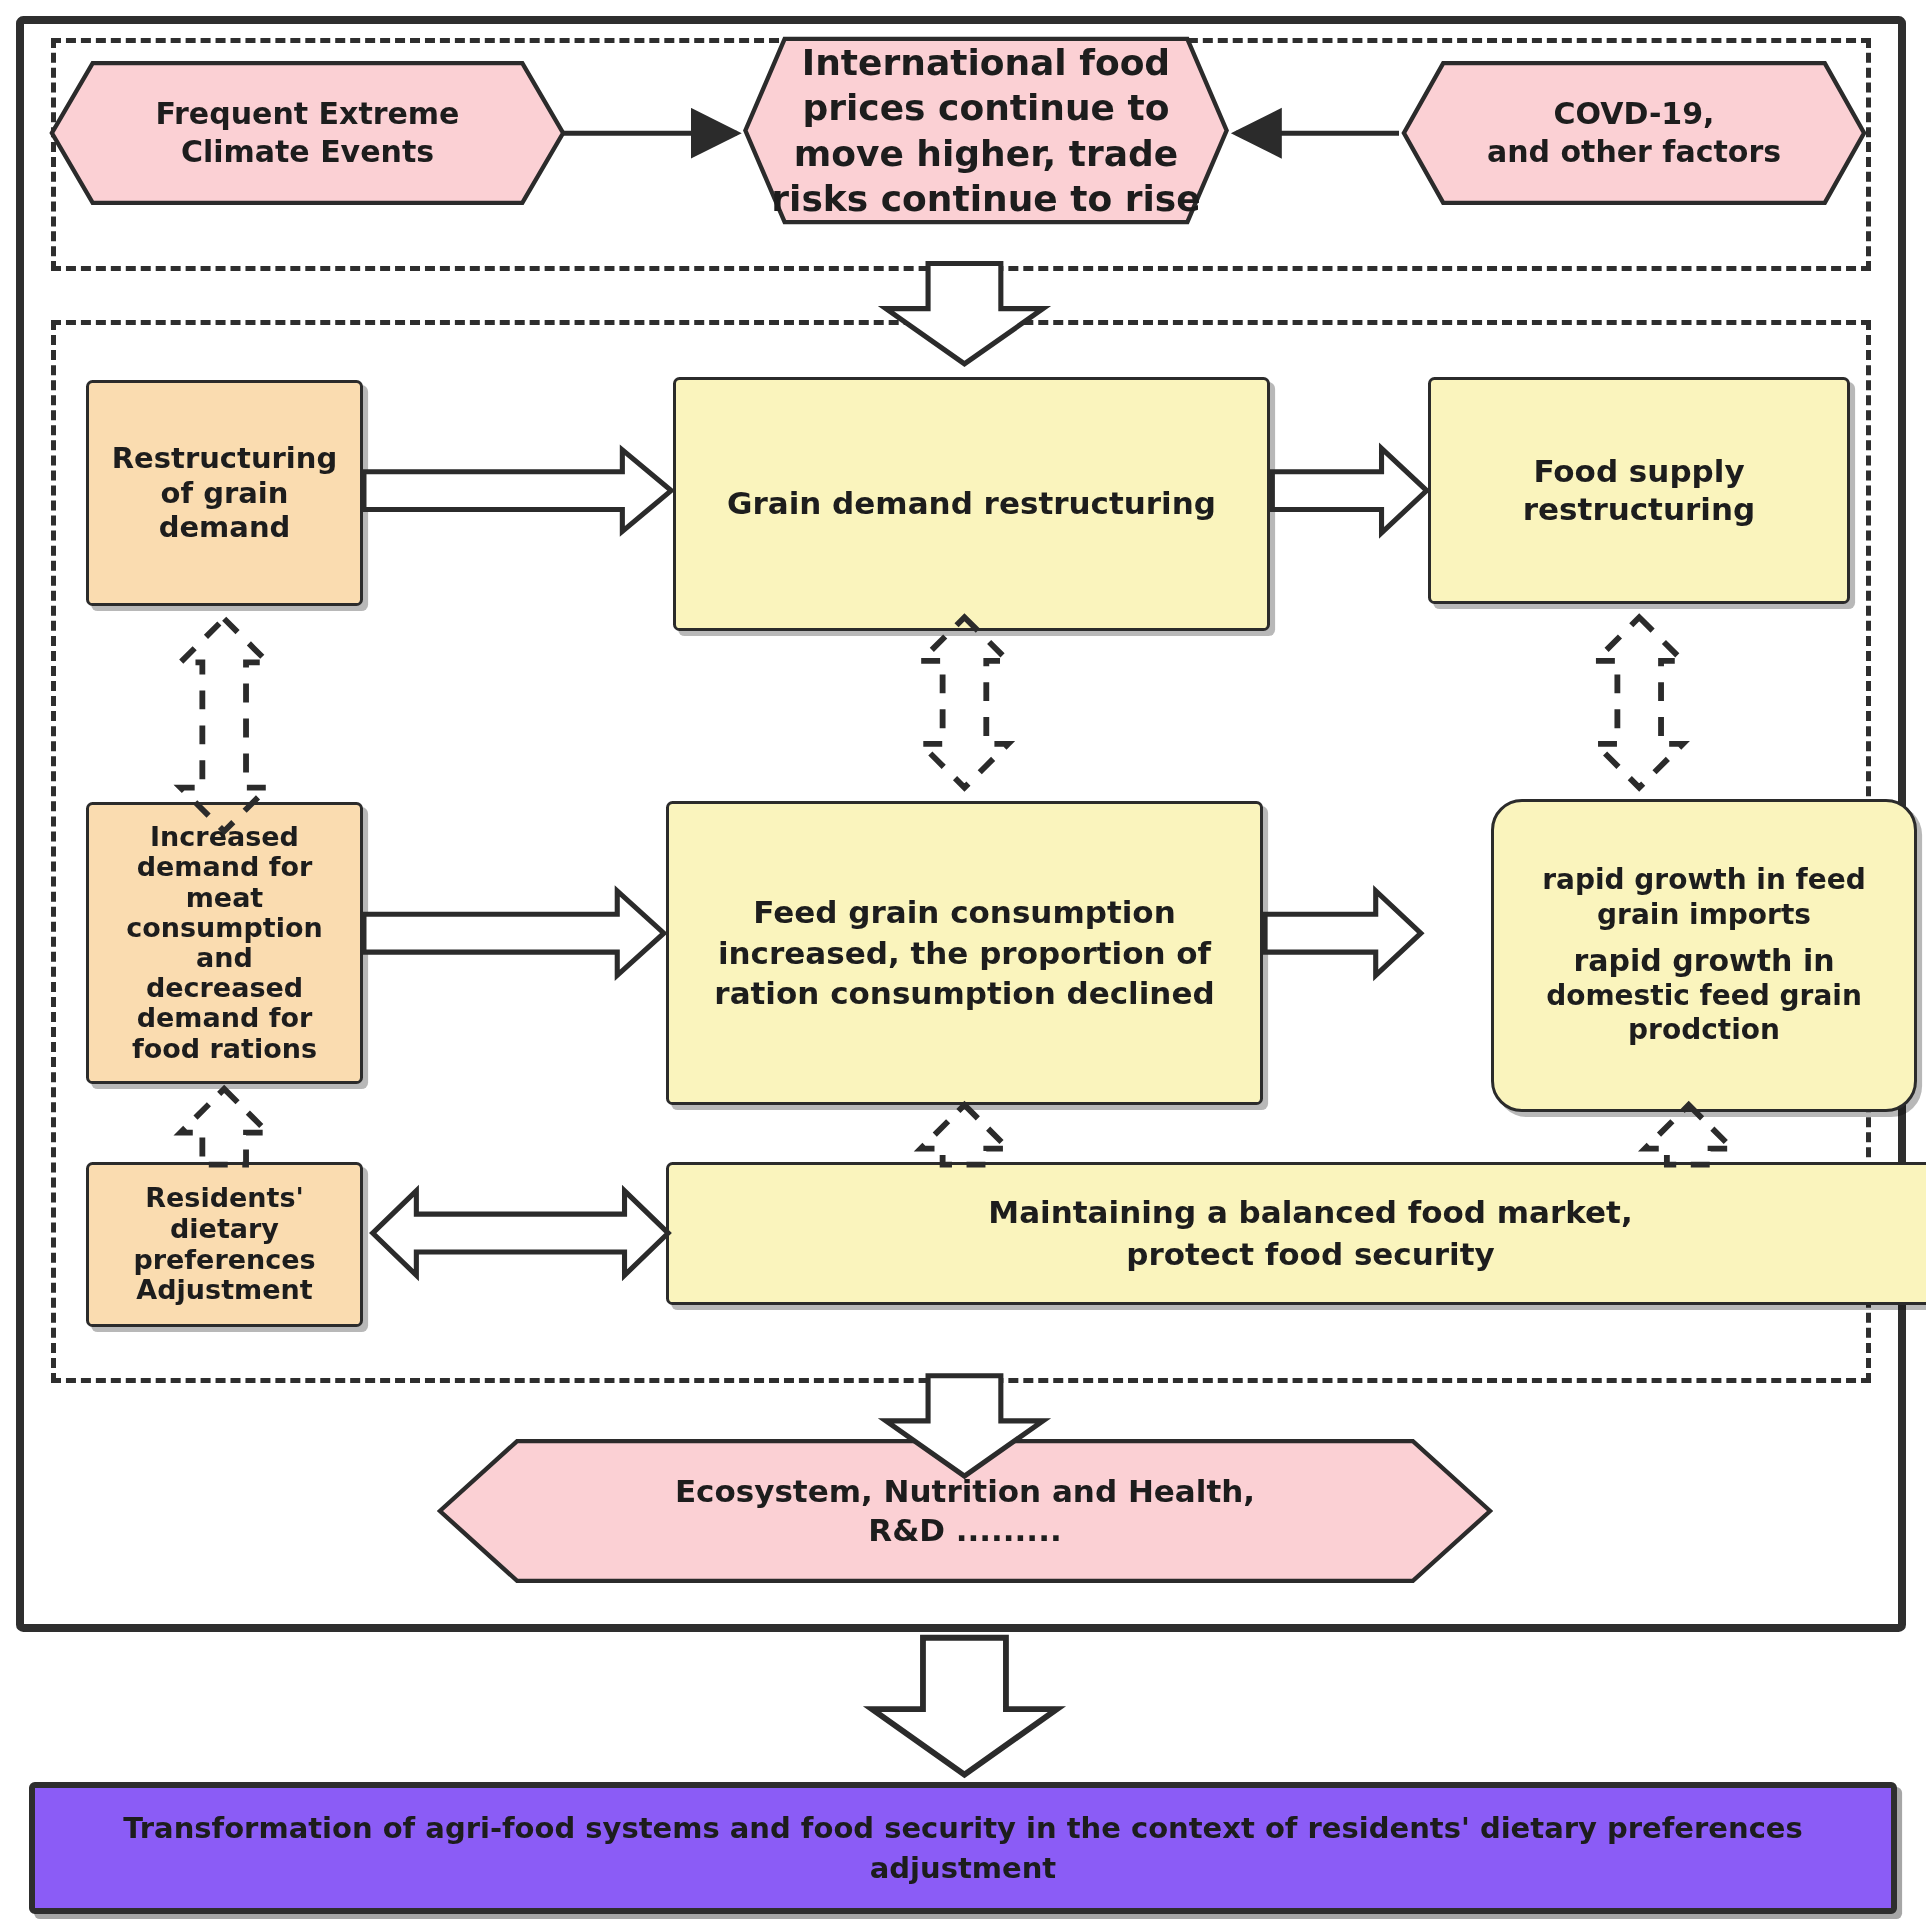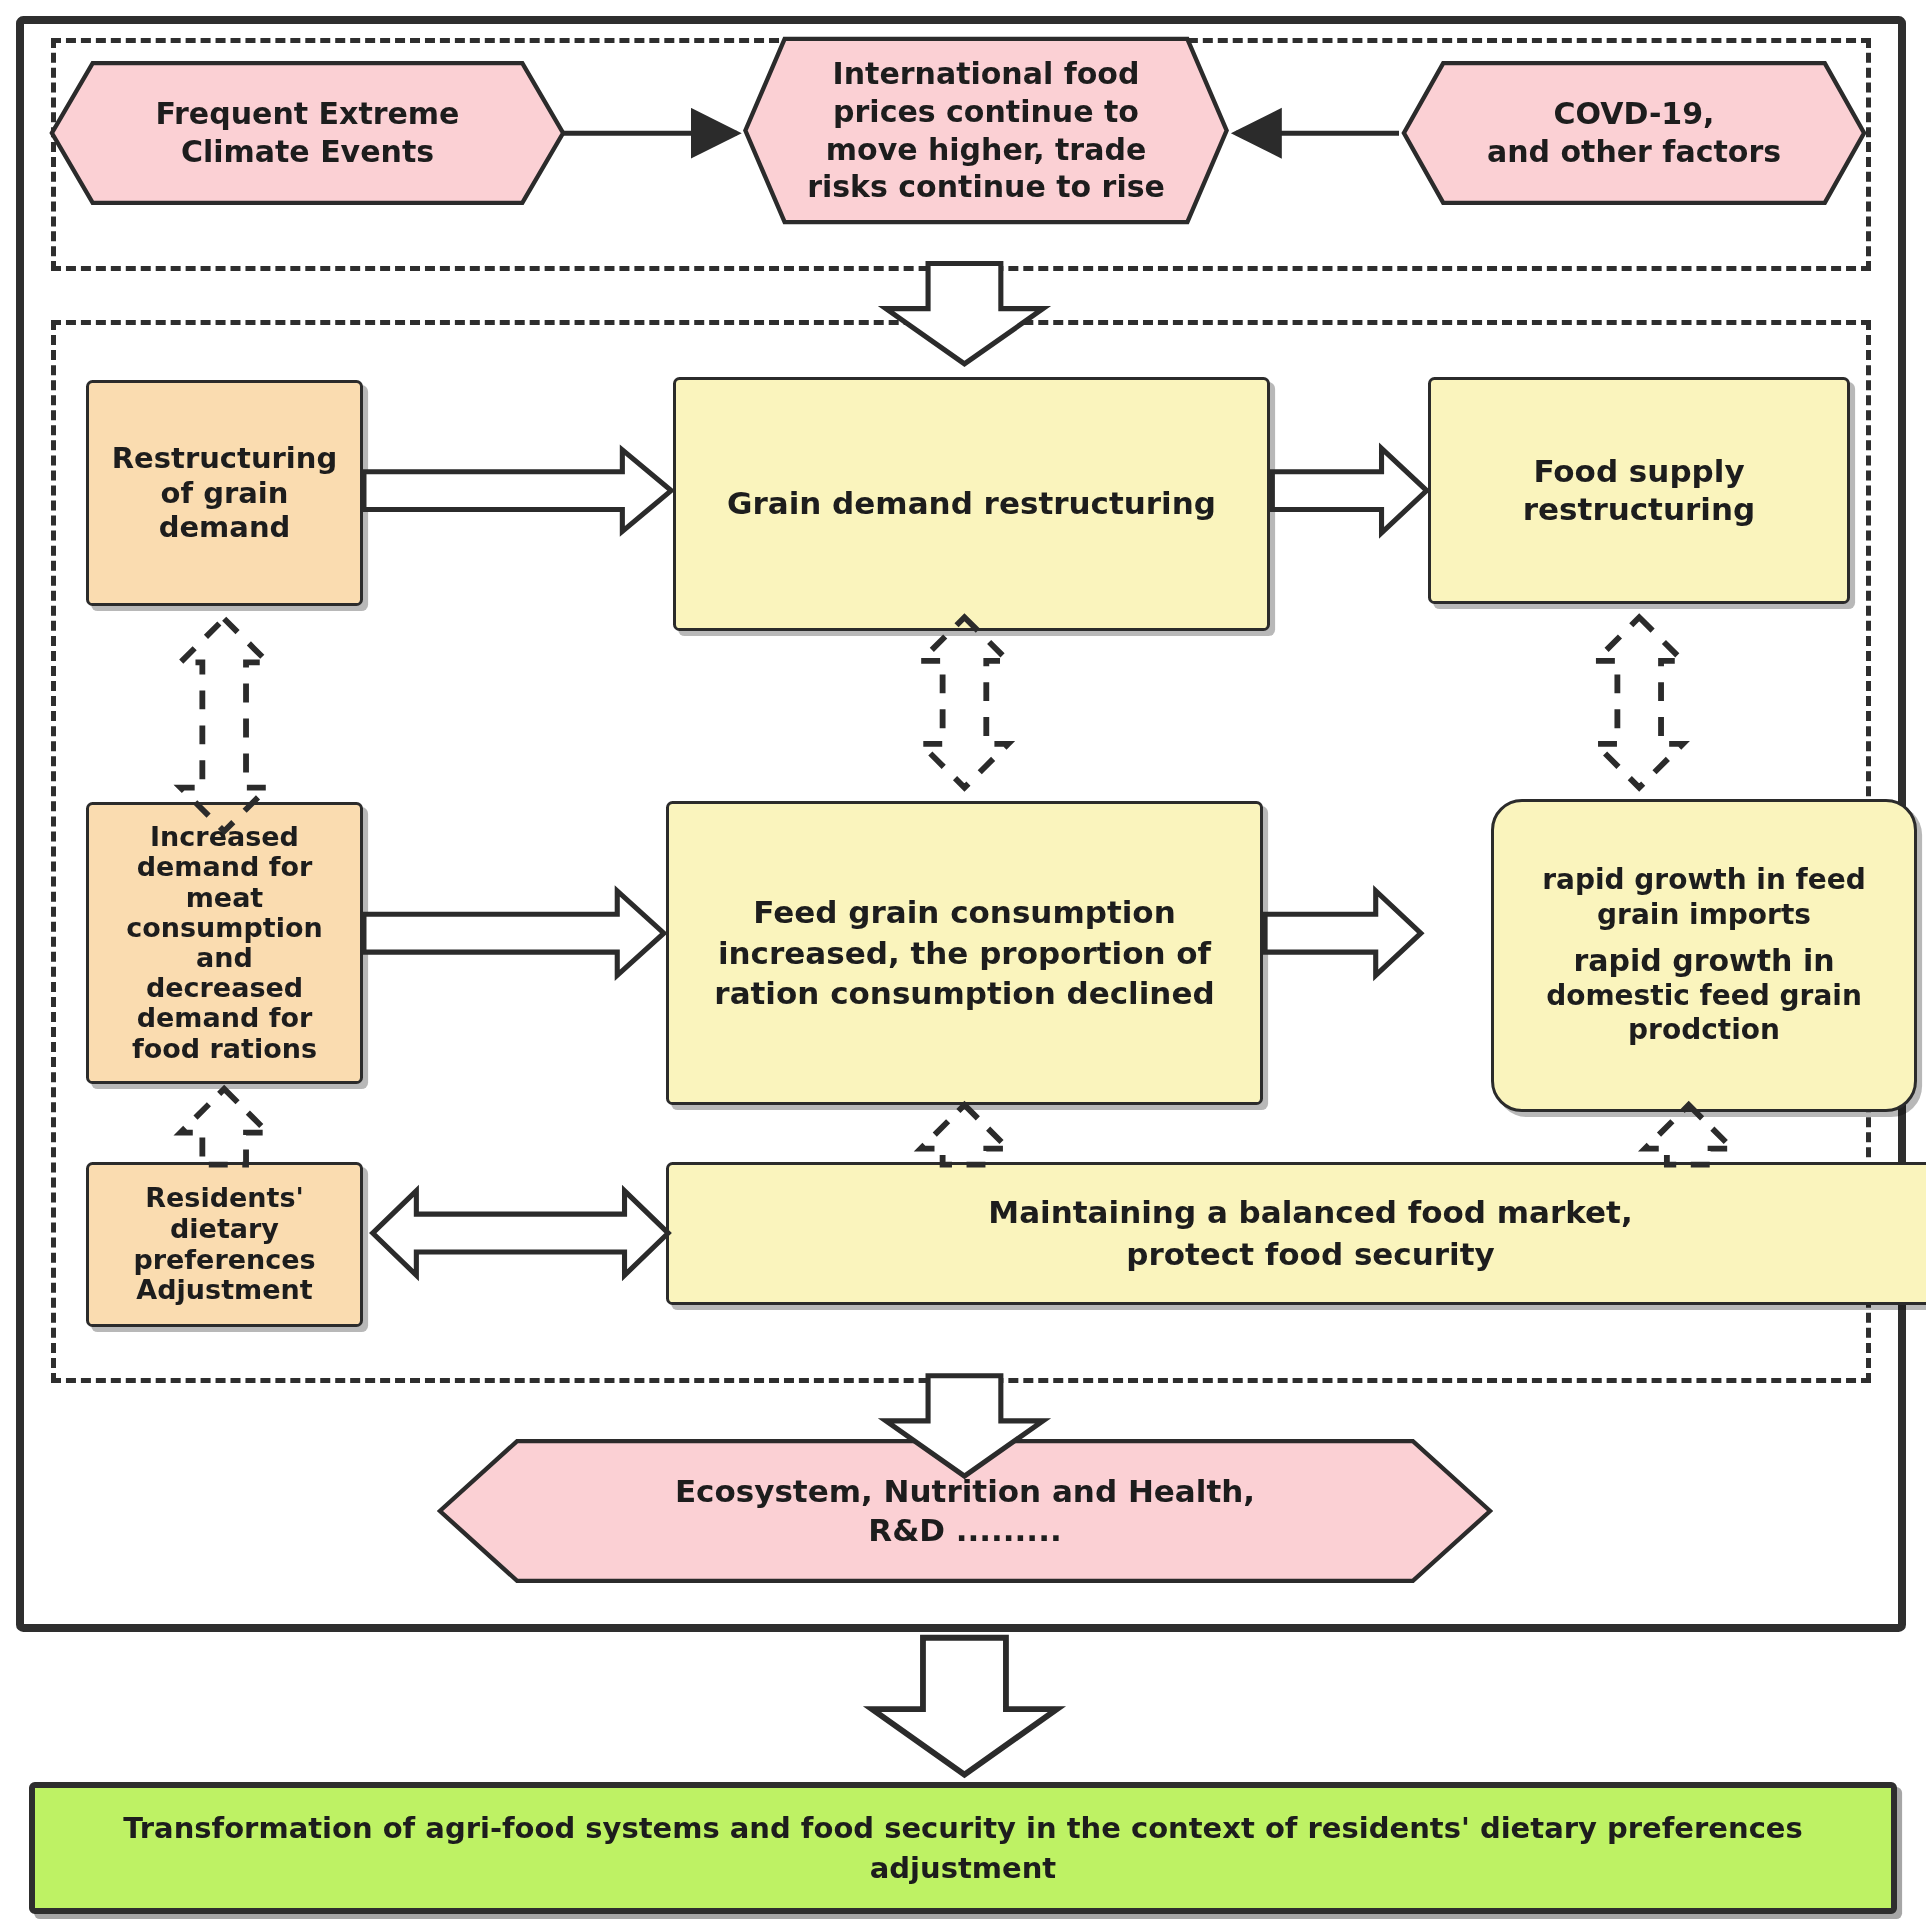--- a/index.html
+++ b/index.html
@@ -72,7 +72,7 @@
     <svg width="488" height="189" viewBox="0 0 670 260">
       <polygon points="58,4 612,4 666,130 612,256 58,256 4,130" fill="#fbd0d4" stroke="#2b2b2b" stroke-width="6"></polygon>
     </svg>
-    <div class="hexlabel" style="font-size:30px;">International food<br>prices continue to<br>move higher, trade<br>risks continue to rise</div>
+    <div class="hexlabel" style="font-size:36px;">International food<br>prices continue to<br>move higher, trade<br>risks continue to rise</div>
   </div>
 
   <div class="hexwrap" style="left:1401px;top:60px;width:466px;height:146px;">

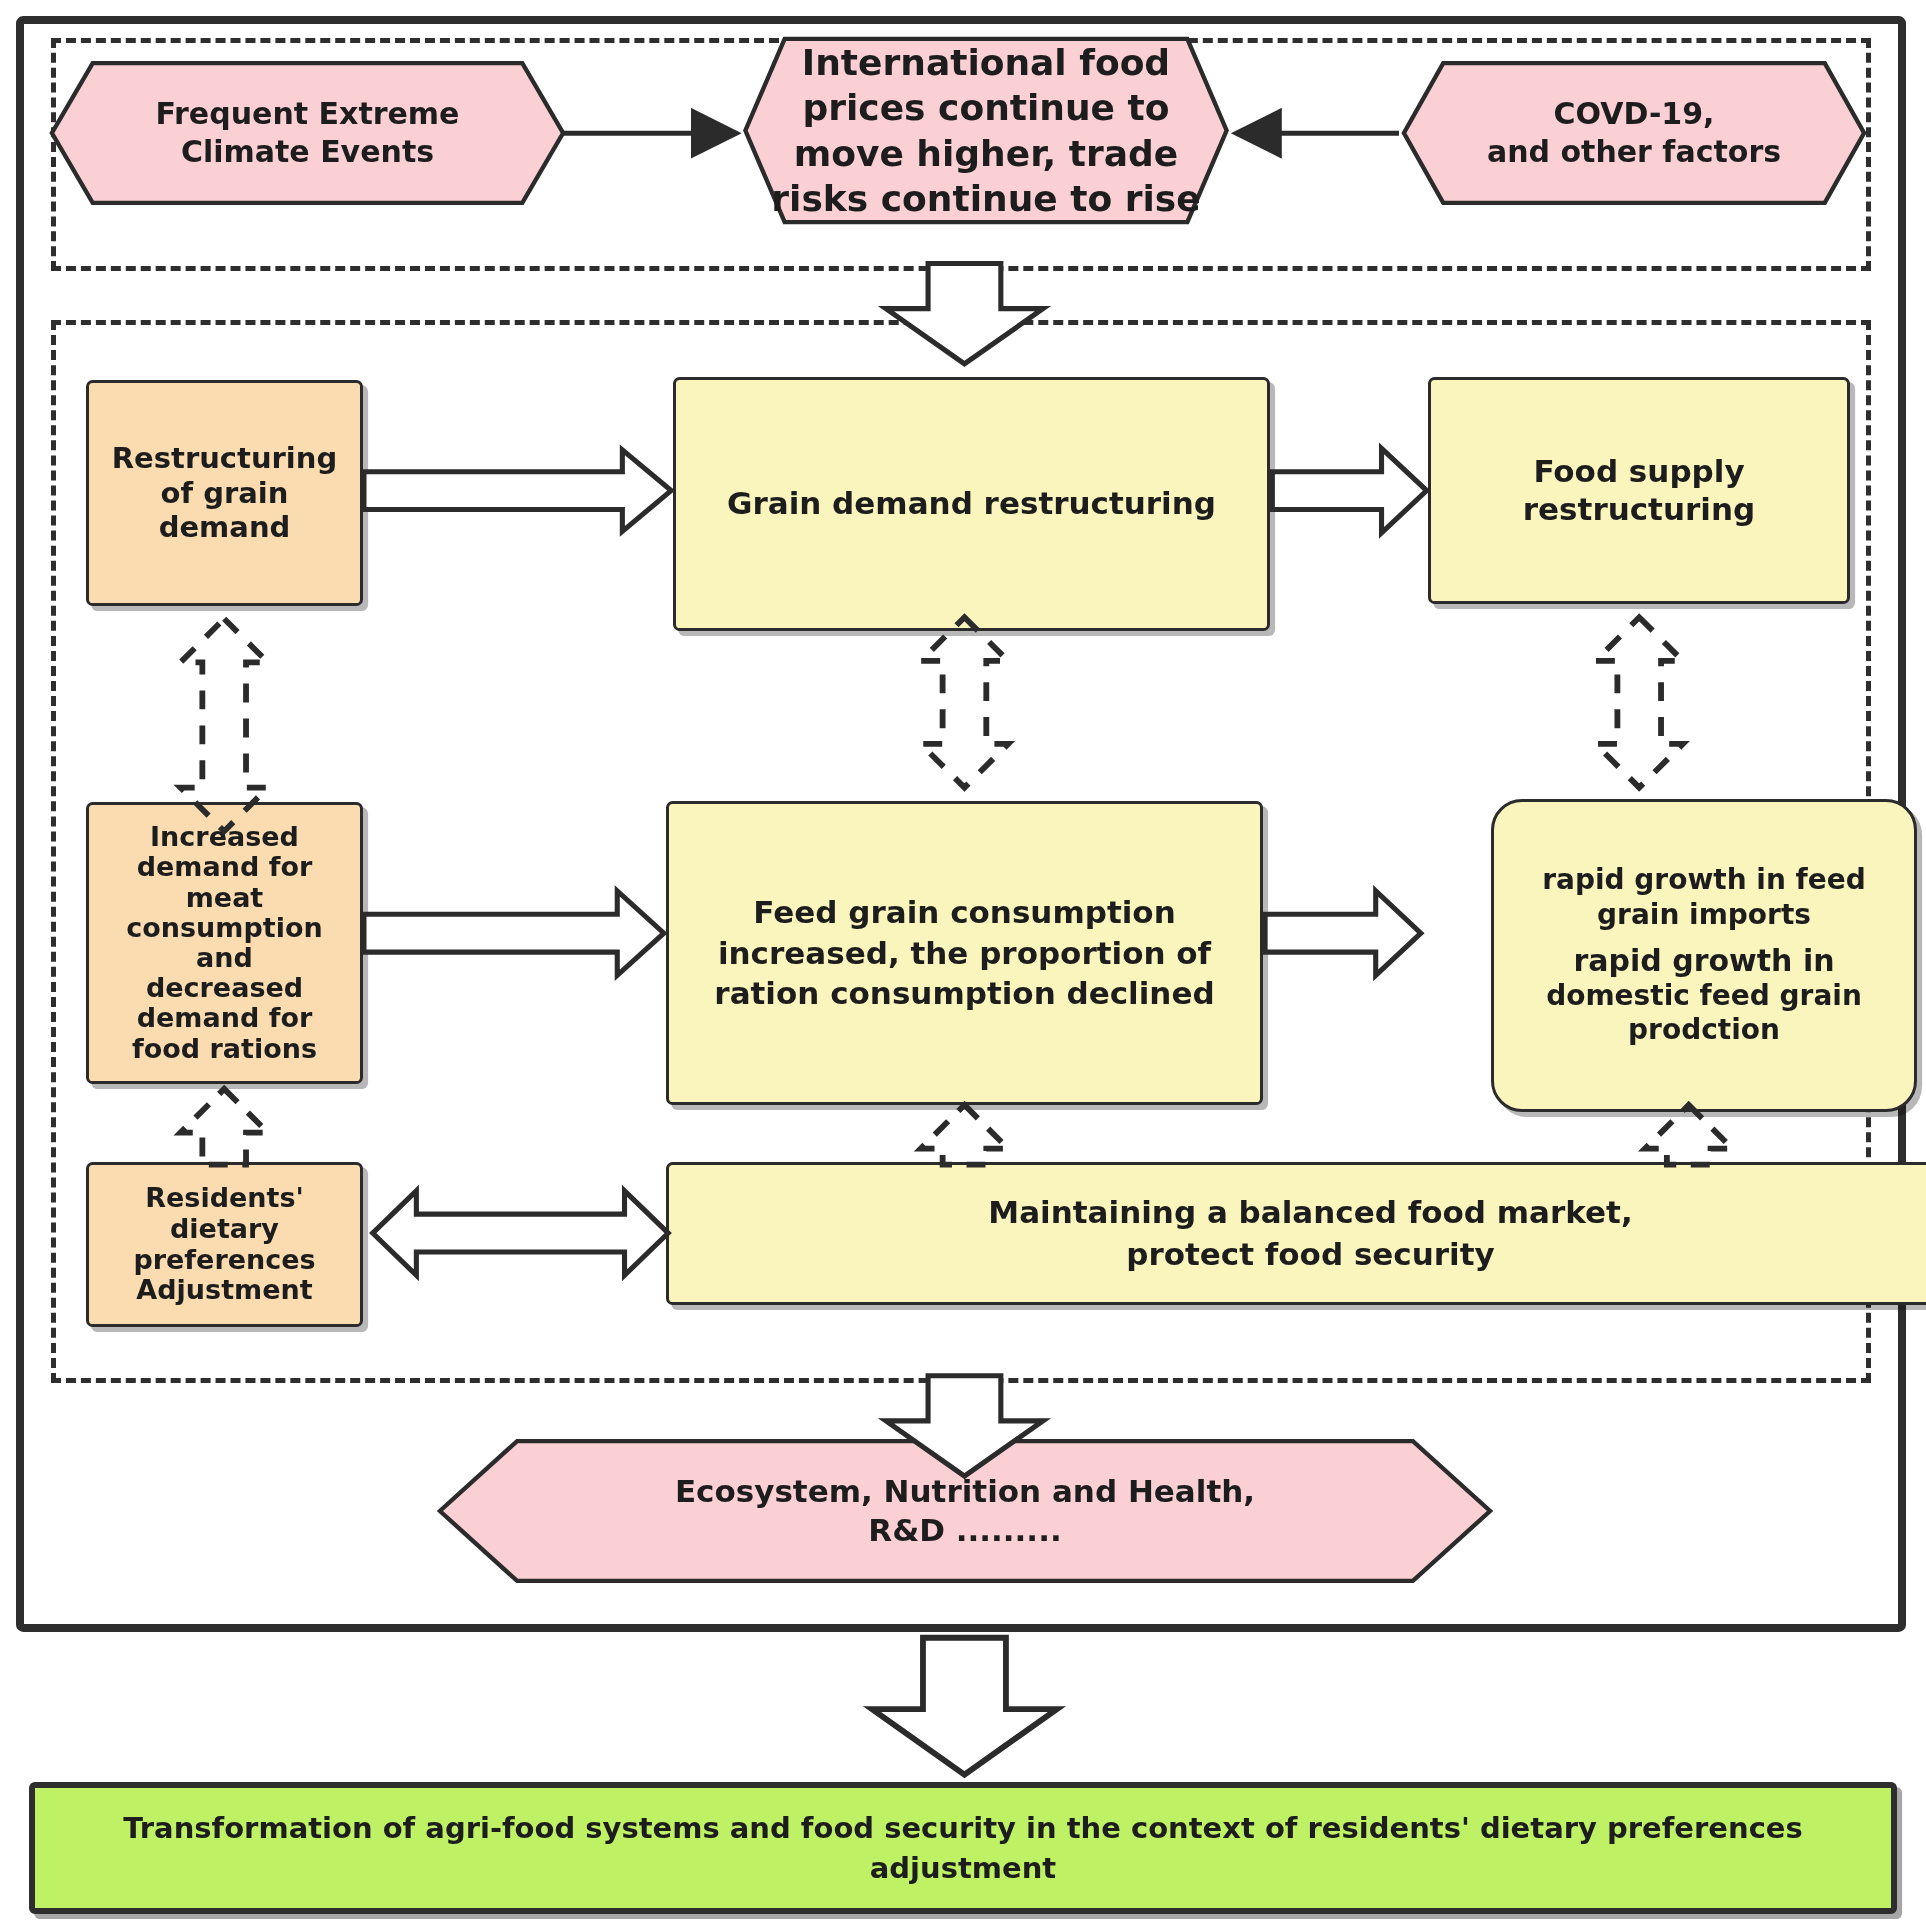--- a/index.html
+++ b/index.html
@@ -22,7 +22,7 @@
   }
   .bottom-bar{
     position:absolute;left:29px;top:1782px;width:1868px;height:132px;
-    border:6.6px solid #2e2e2e;border-radius:5.8px;box-sizing:border-box;background:#bef264;
+    border:6.6px solid #2e2e2e;border-radius:5.8px;box-sizing:border-box;background:#8b5cf6;
     display:flex;align-items:center;justify-content:center;text-align:center;
     box-shadow:5.1px 5.1px 0 rgba(0,0,0,.35);
   }

